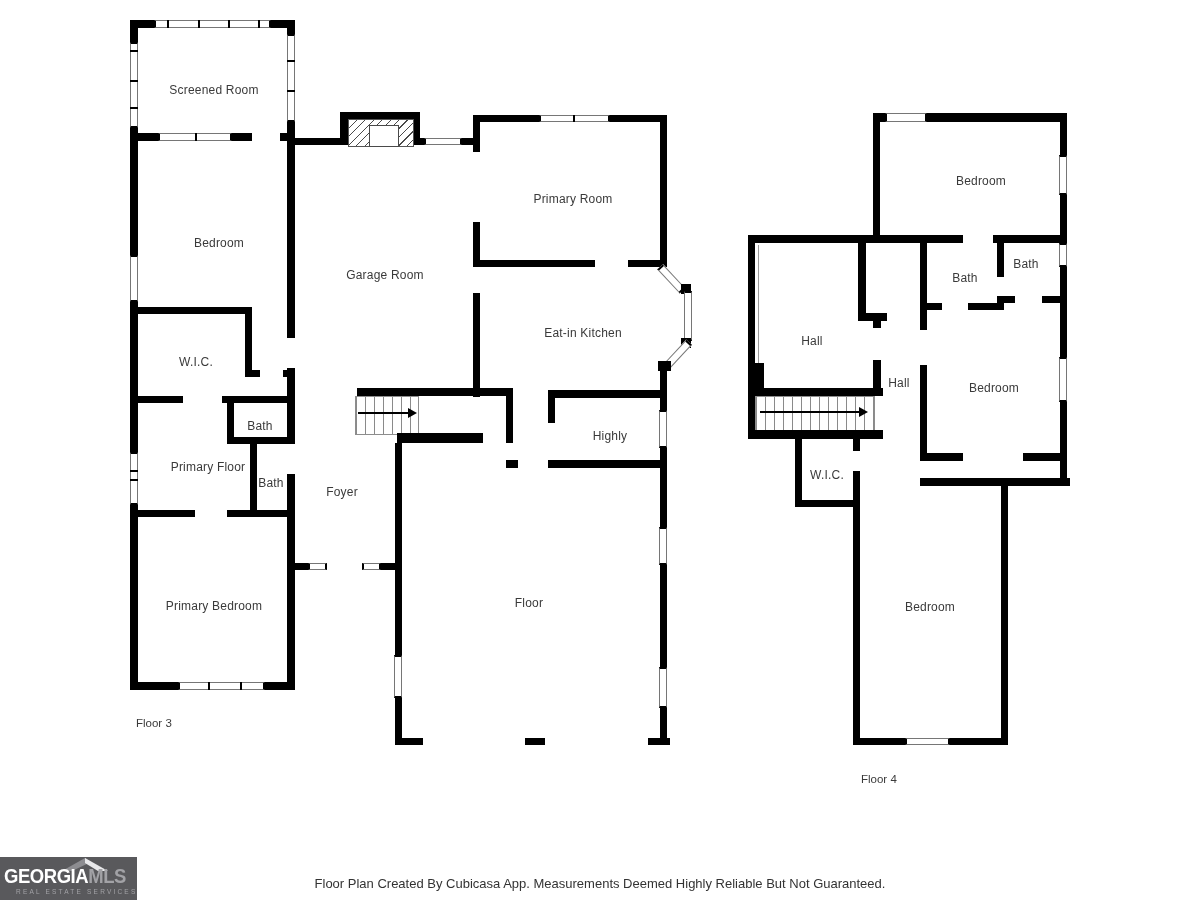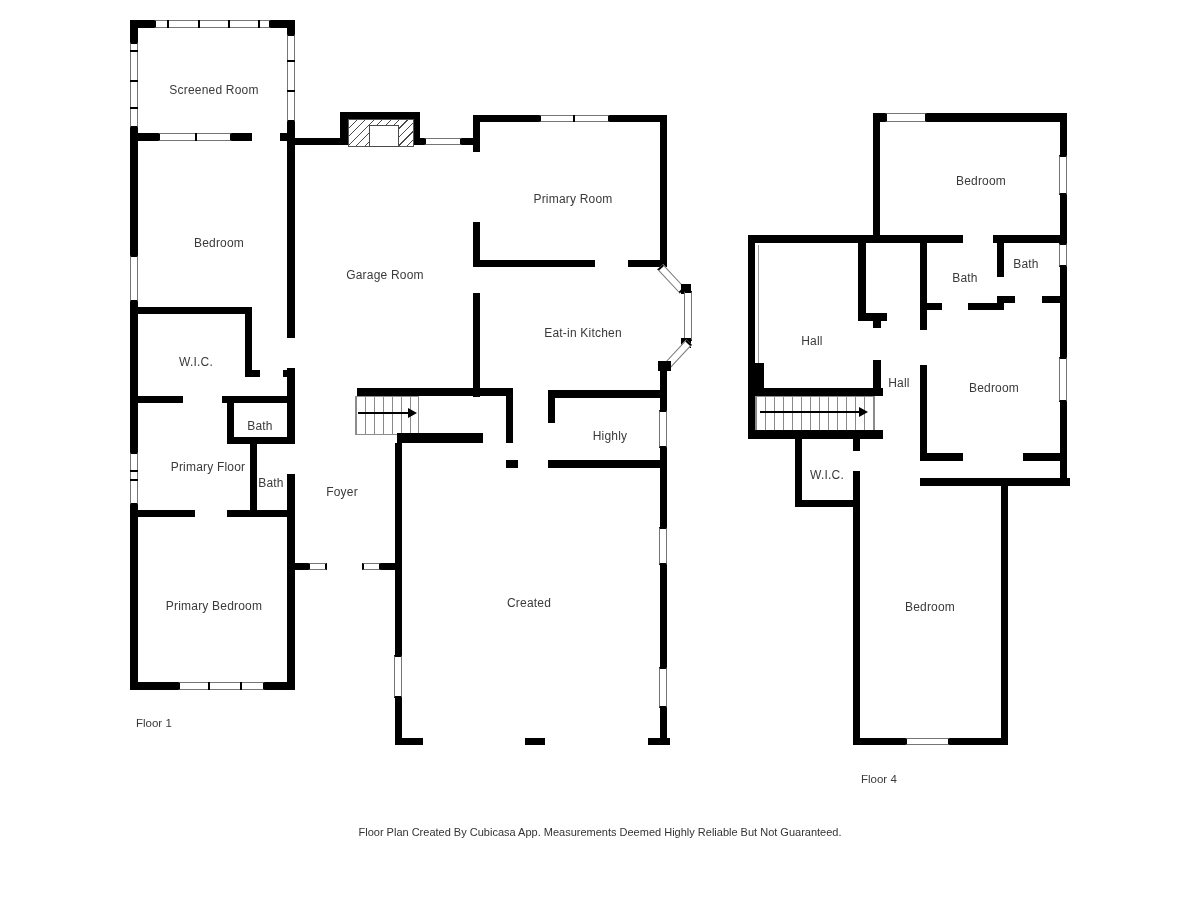--- a/index.html
+++ b/index.html
@@ -169,7 +169,7 @@
     <span class="rl" style="left:573px;top:199px">Primary Room</span>
     <span class="rl" style="left:583px;top:333px">Eat-in Kitchen</span>
     <span class="rl" style="left:610px;top:436px">Highly</span>
-    <span class="rl" style="left:529px;top:603px">Created</span>
+    <span class="rl" style="left:529px;top:603px">Floor</span>
     <span class="fl" style="left:136px;top:717px">Floor 1</span>
   </div>
 

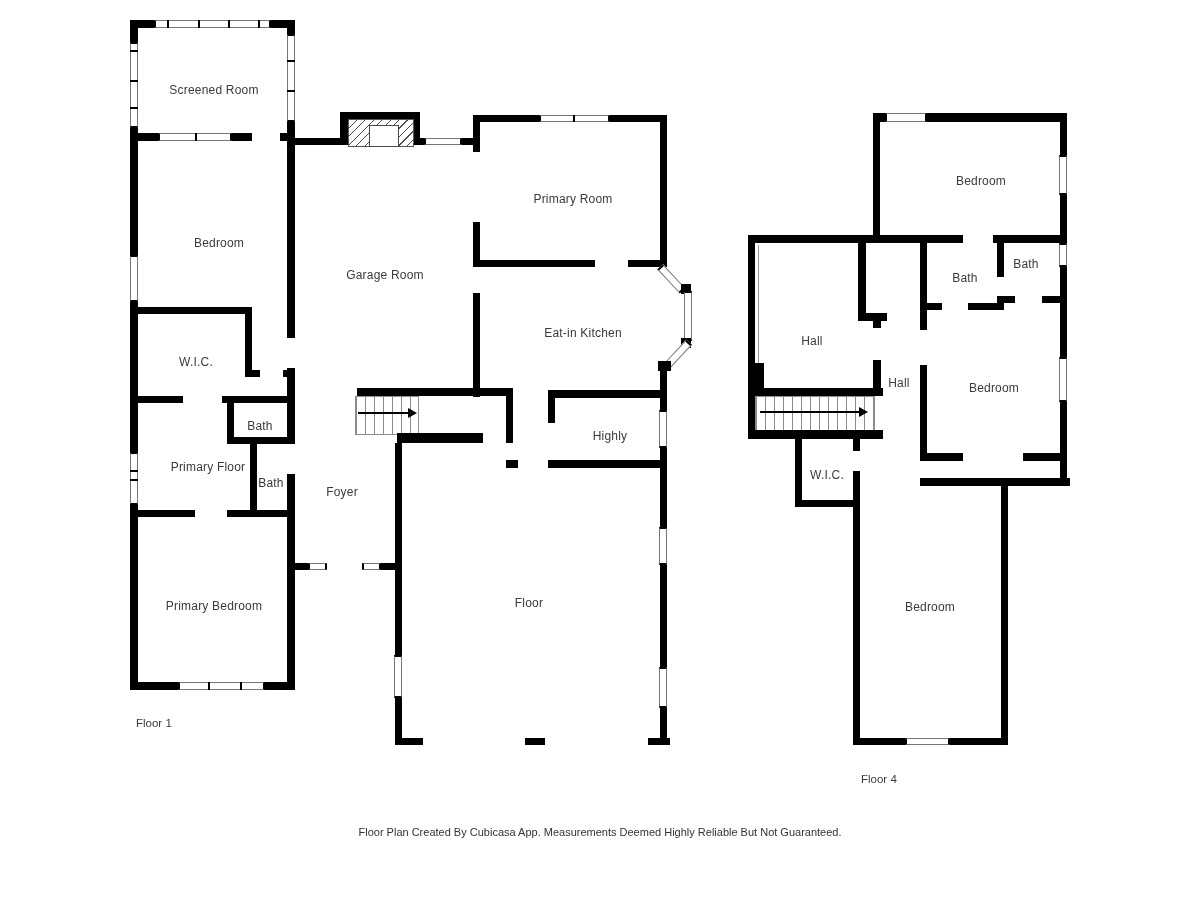--- a/index.html
+++ b/index.html
@@ -170,7 +170,7 @@
     <span class="rl" style="left:583px;top:333px">Eat-in Kitchen</span>
     <span class="rl" style="left:610px;top:436px">Highly</span>
     <span class="rl" style="left:529px;top:603px">Floor</span>
-    <span class="fl" style="left:136px;top:717px">Floor 1</span>
+    <span class="fl" style="left:136px;top:717px">Floor 3</span>
   </div>
 
   <div>

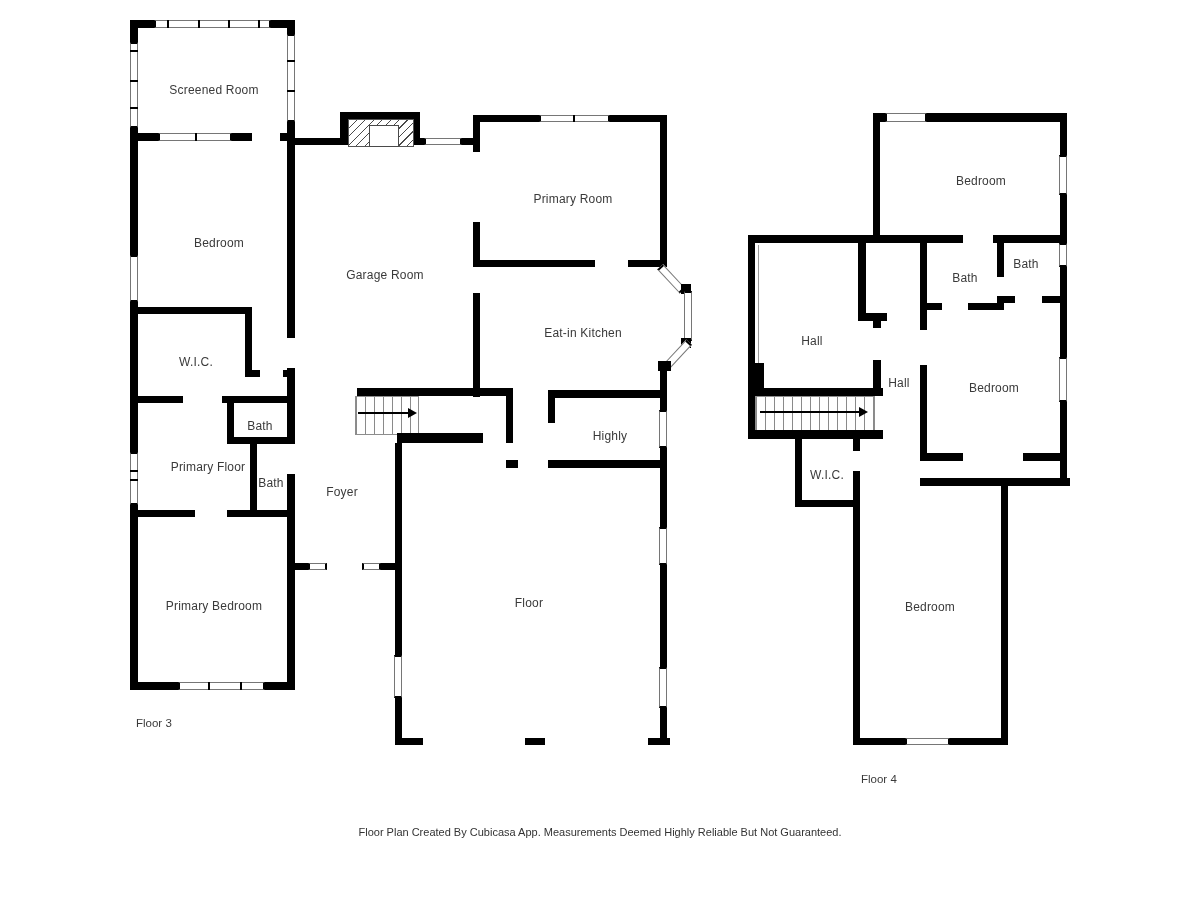--- a/index.html
+++ b/index.html
@@ -239,6 +239,14 @@
 
   <div class="footer">Floor Plan Created By Cubicasa App. Measurements Deemed Highly Reliable But Not Guaranteed.</div>
 
+  <div class="logo">
+    <svg class="roof" width="46" height="13" viewBox="0 0 46 13">
+      <polygon points="0,13 23,0 29,4 10,13" fill="#8d8d91"></polygon>
+      <polygon points="23,0 46,13 36,13 23,5" fill="#e9e9eb"></polygon>
+    </svg>
+    <div class="logo-text"><span>GEORGIA</span><span class="logo-mls">MLS</span></div>
+    <div class="logo-tag">REAL ESTATE SERVICES</div>
+  </div>
 
 </div>
 

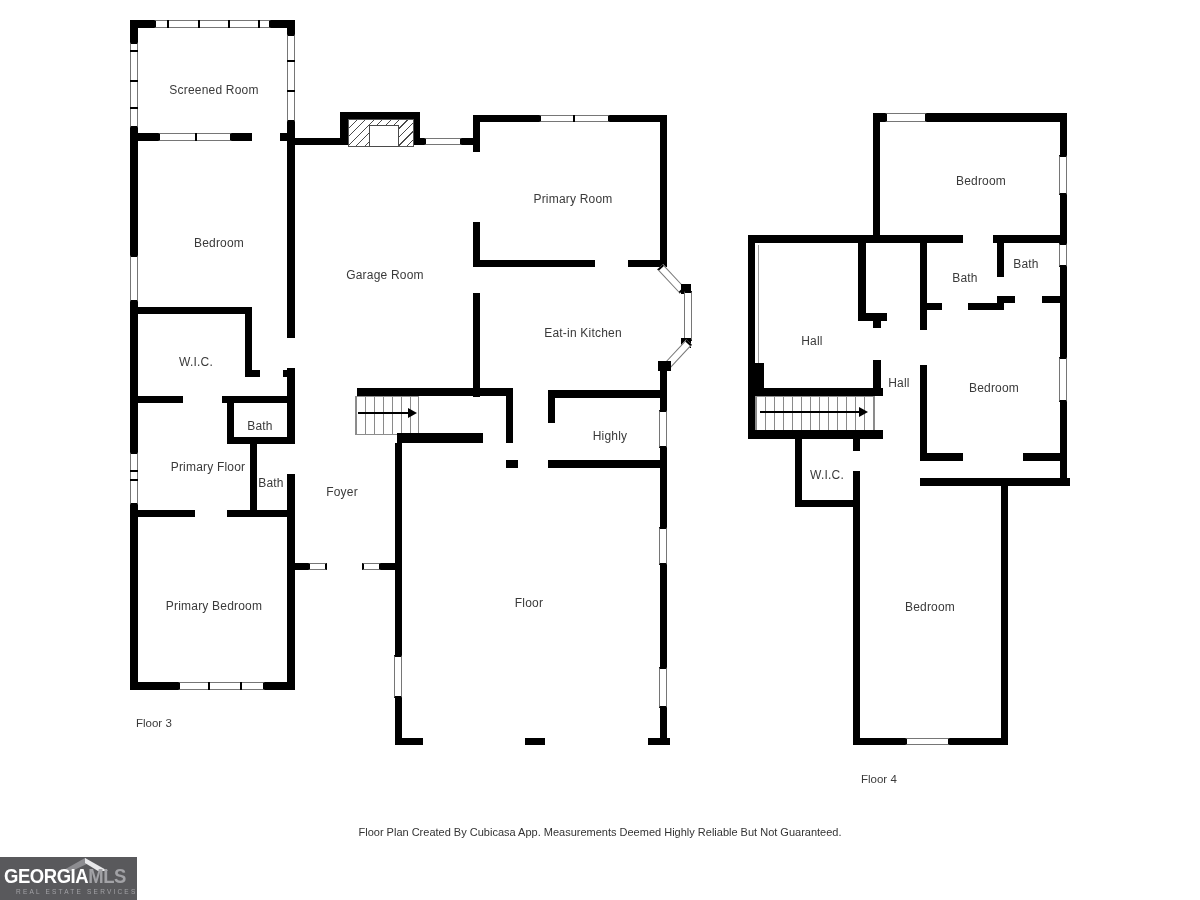--- a/index.html
+++ b/index.html
@@ -24,8 +24,8 @@
   .hatch{position:absolute;border:1px solid #555;
       background:repeating-linear-gradient(135deg,#ffffff 0 5px,#4a4a4a 5px 6px);}
   .firebox{position:absolute;background:#fff;border:1.5px solid #4a4a4a;}
-  .footer{position:absolute;left:0;right:0;top:826px;text-align:center;
-      font-size:11px;color:#333;}
+  .footer{position:absolute;left:0;right:0;top:876px;text-align:center;
+      font-size:13px;color:#333;}
   .logo{position:absolute;left:0;top:857px;width:137px;height:43px;background:#59595c;}
   .logo-text{position:absolute;left:4px;top:7px;font-size:21px;font-weight:bold;
       color:#fff;letter-spacing:-.5px;transform:scaleX(.88);transform-origin:left center;

